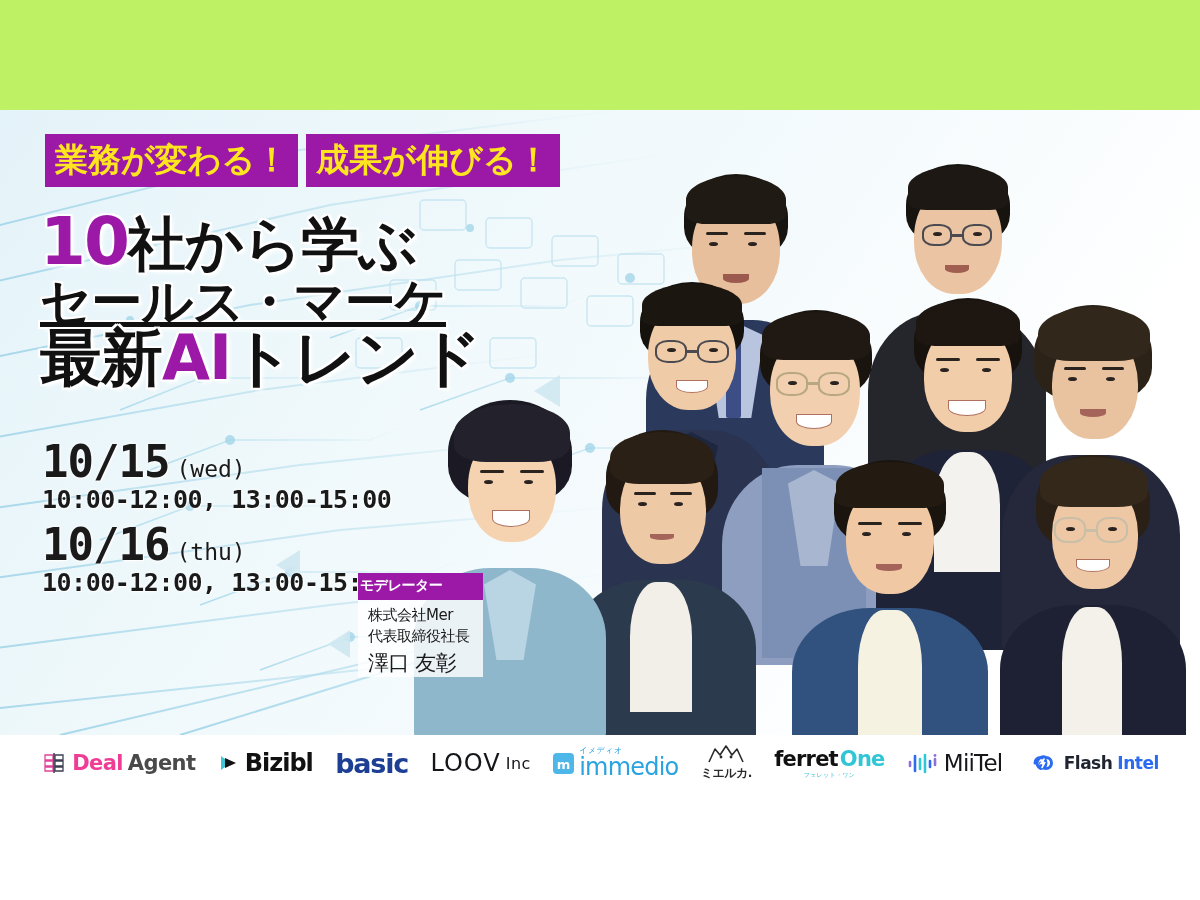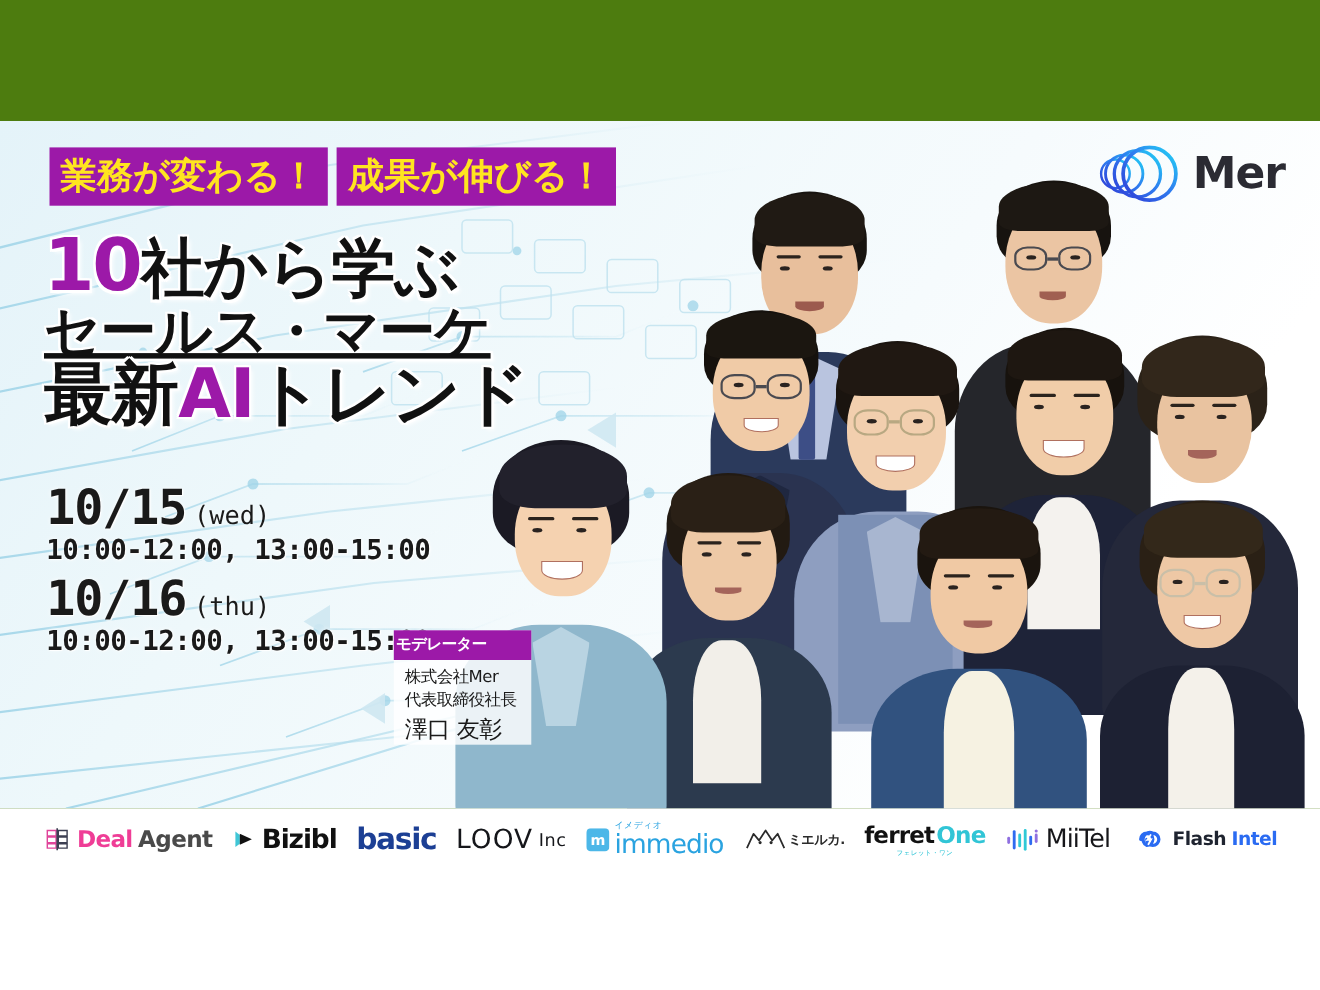--- a/index.html
+++ b/index.html
@@ -13,7 +13,7 @@
   #page {
     position: relative;
     width: 1200px; height: 748px;
-    background: #4d7c0f;
+    background: #bef264;
   }
 
   

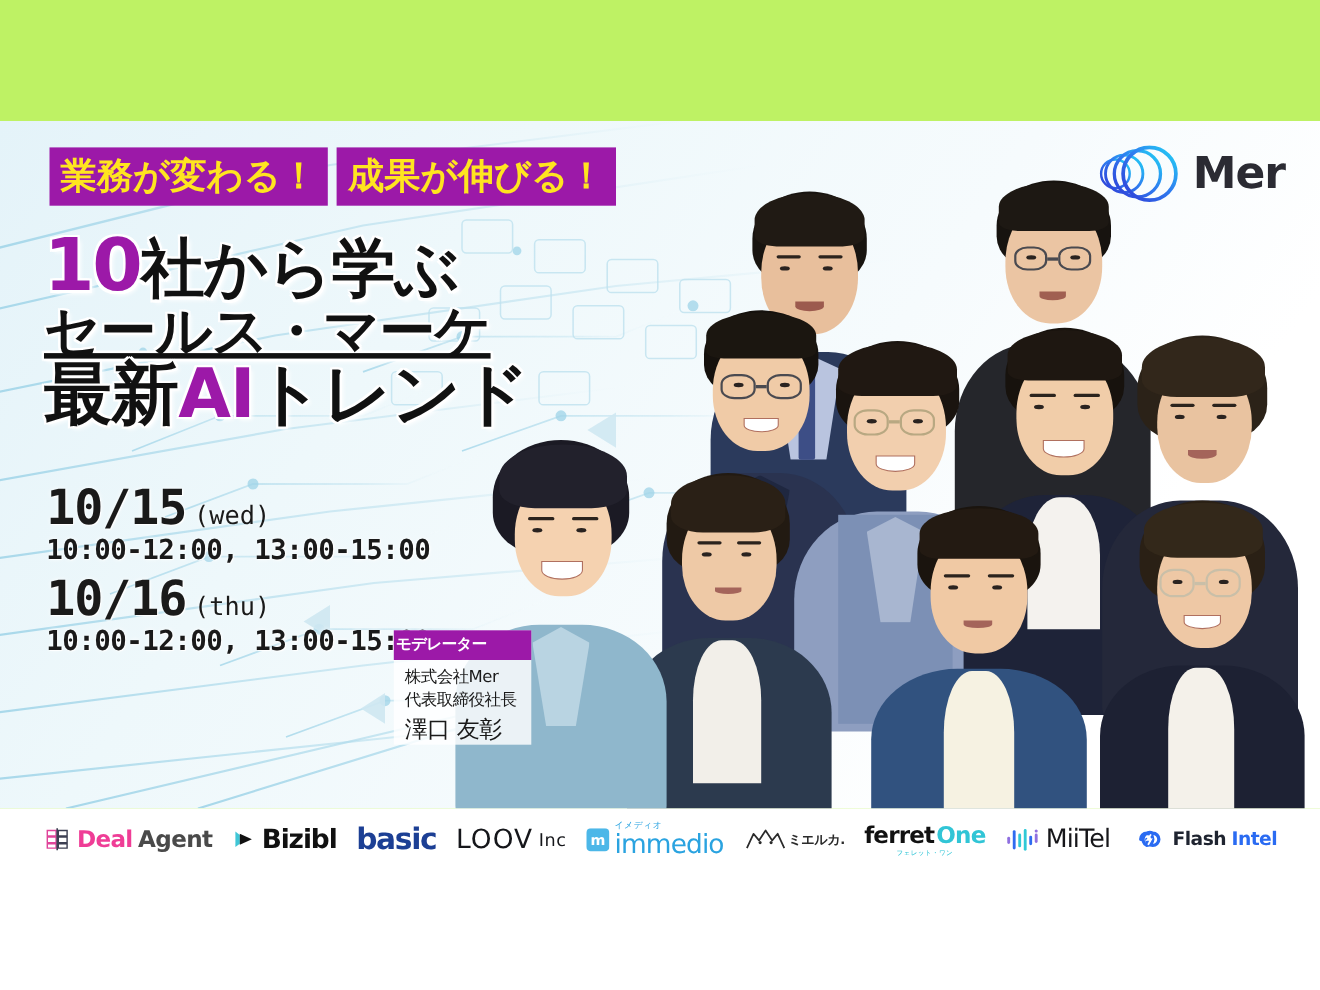--- a/index.html
+++ b/index.html
@@ -432,24 +432,6 @@
       <div class="mod-txt mod-name">澤口 友彰</div>
     </div>
 
-    <div id="mer-logo">
-      <svg width="82" height="52" viewBox="0 0 82 52">
-        <defs>
-          <linearGradient id="mg" x1="0" y1="1" x2="1" y2="0">
-            <stop offset="0" stop-color="#2f3bd6"></stop>
-            <stop offset="0.55" stop-color="#2f7ef0"></stop>
-            <stop offset="1" stop-color="#21d6f5"></stop>
-          </linearGradient>
-        </defs>
-        <g fill="none" stroke="url(#mg)">
-          <circle cx="24" cy="26" r="13" stroke-width="2.2"></circle>
-          <circle cx="32" cy="26" r="17" stroke-width="2.6"></circle>
-          <circle cx="44" cy="26" r="21" stroke-width="3"></circle>
-          <circle cx="55" cy="26" r="24" stroke-width="3.4"></circle>
-        </g>
-      </svg>
-      <span id="mer-text">Mer</span>
-    </div>
 
   </div>
 

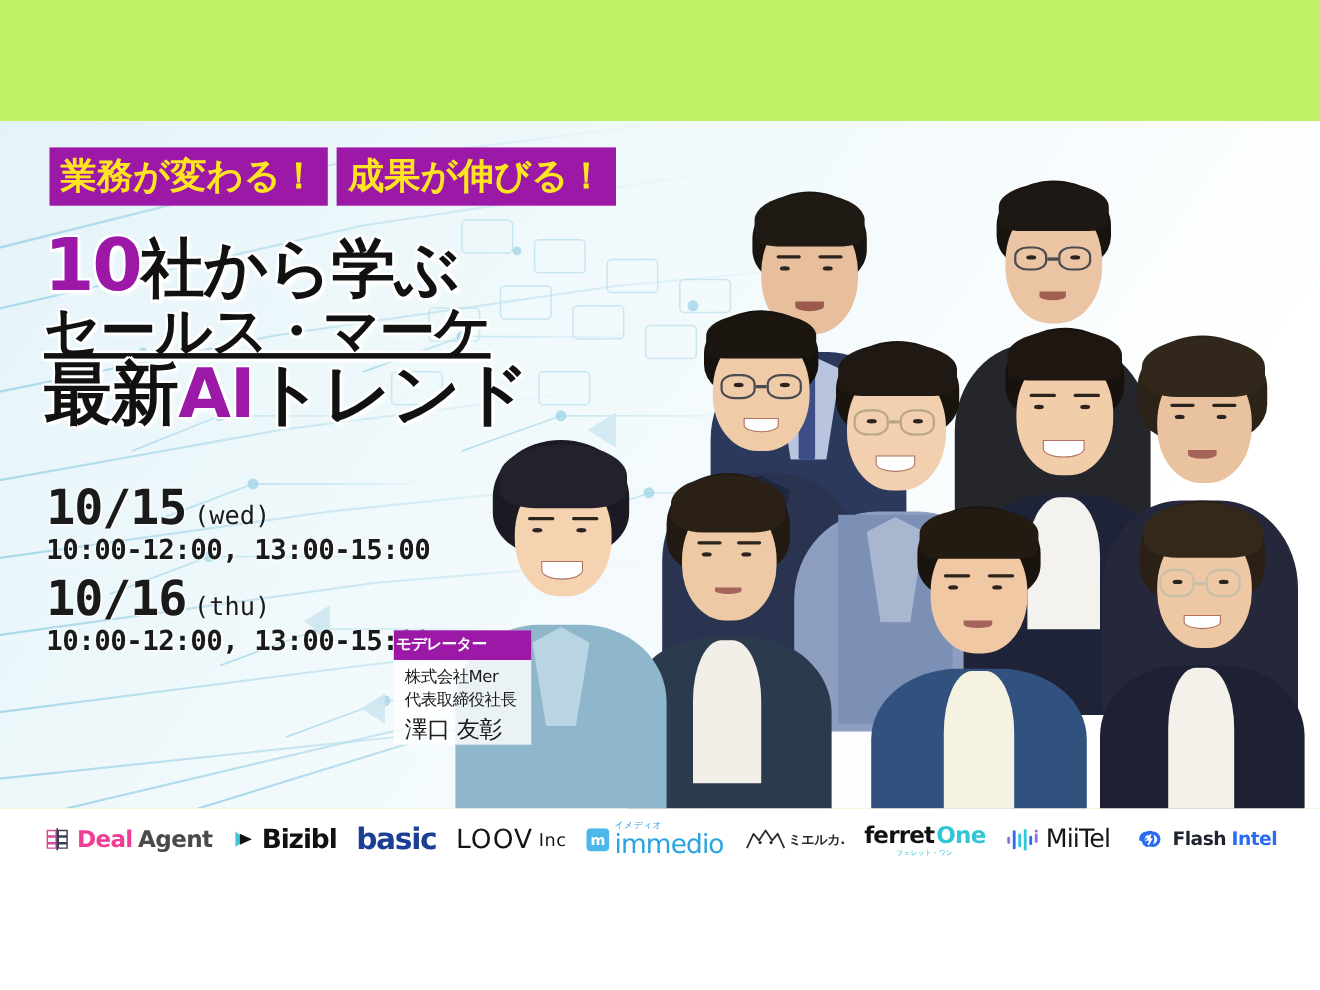--- a/index.html
+++ b/index.html
@@ -479,7 +479,7 @@
       </div>
     </div>
 
-    <div class="logo" style="flex-direction:row; gap:1px;">
+    <div class="logo" style="flex-direction:column; gap:1px;">
       <svg width="40" height="20" viewBox="0 0 40 20">
         <path d="M3 18 L9 5 L14 11 L20 2 L26 11 L31 5 L37 18" fill="none" stroke="#2b2b2b" stroke-width="1.6" stroke-linejoin="round"></path>
         <circle cx="15" cy="13" r="1.4" fill="#2b2b2b"></circle>

